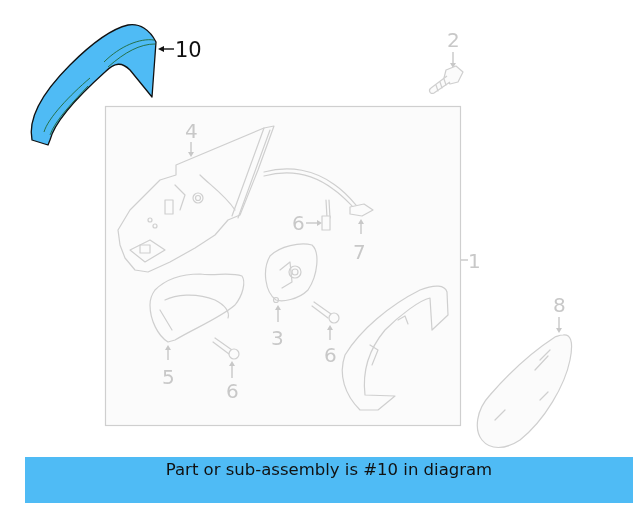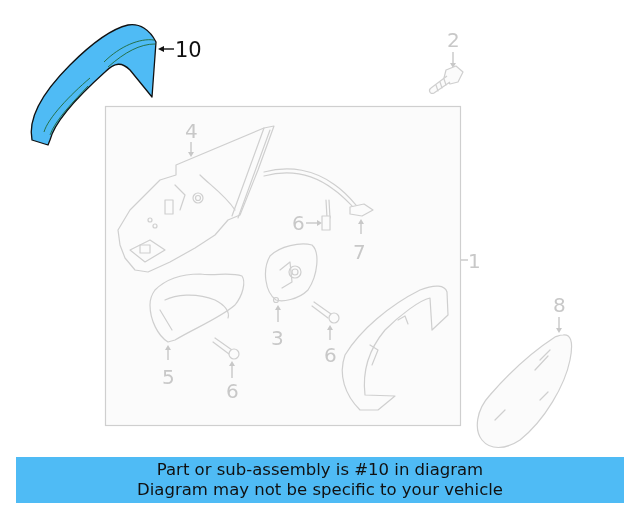--- a/index.html
+++ b/index.html
@@ -12,7 +12,7 @@
   .leader { stroke: #c8c8c8; stroke-width: 1.4; fill: none; }
   .leader-active { stroke: #111111; stroke-width: 1.4; fill: none; }
   #banner {
-    position: absolute; left: 16px; top: 457px; width: 608px; height: 46px;
+    position: absolute; left: 25px; top: 457px; width: 608px; height: 46px;
     background: #4fbbf5; color: #111111; text-align: center;
     font-family: "DejaVu Sans", sans-serif; font-size: 16.5px; line-height: 20px;
     padding-top: 3px; box-sizing: border-box;

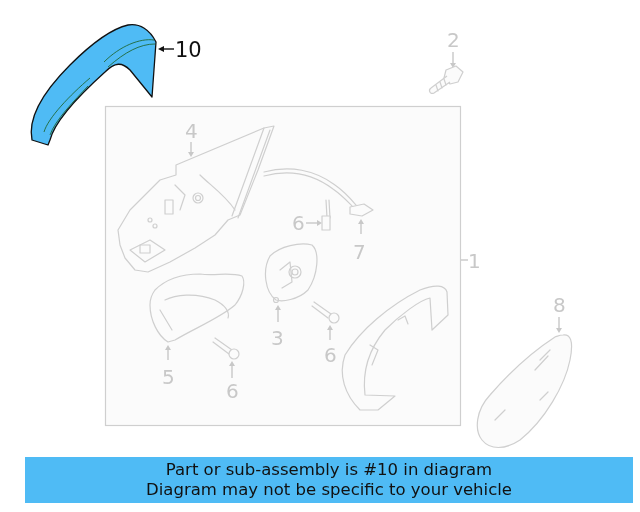--- a/index.html
+++ b/index.html
@@ -143,7 +143,6 @@
 
 <div id="banner">
   <div>Part or sub-assembly is #10 in diagram</div>
-  <div>Diagram may not be specific to your vehicle</div>
 </div>
 
 </body></html>

